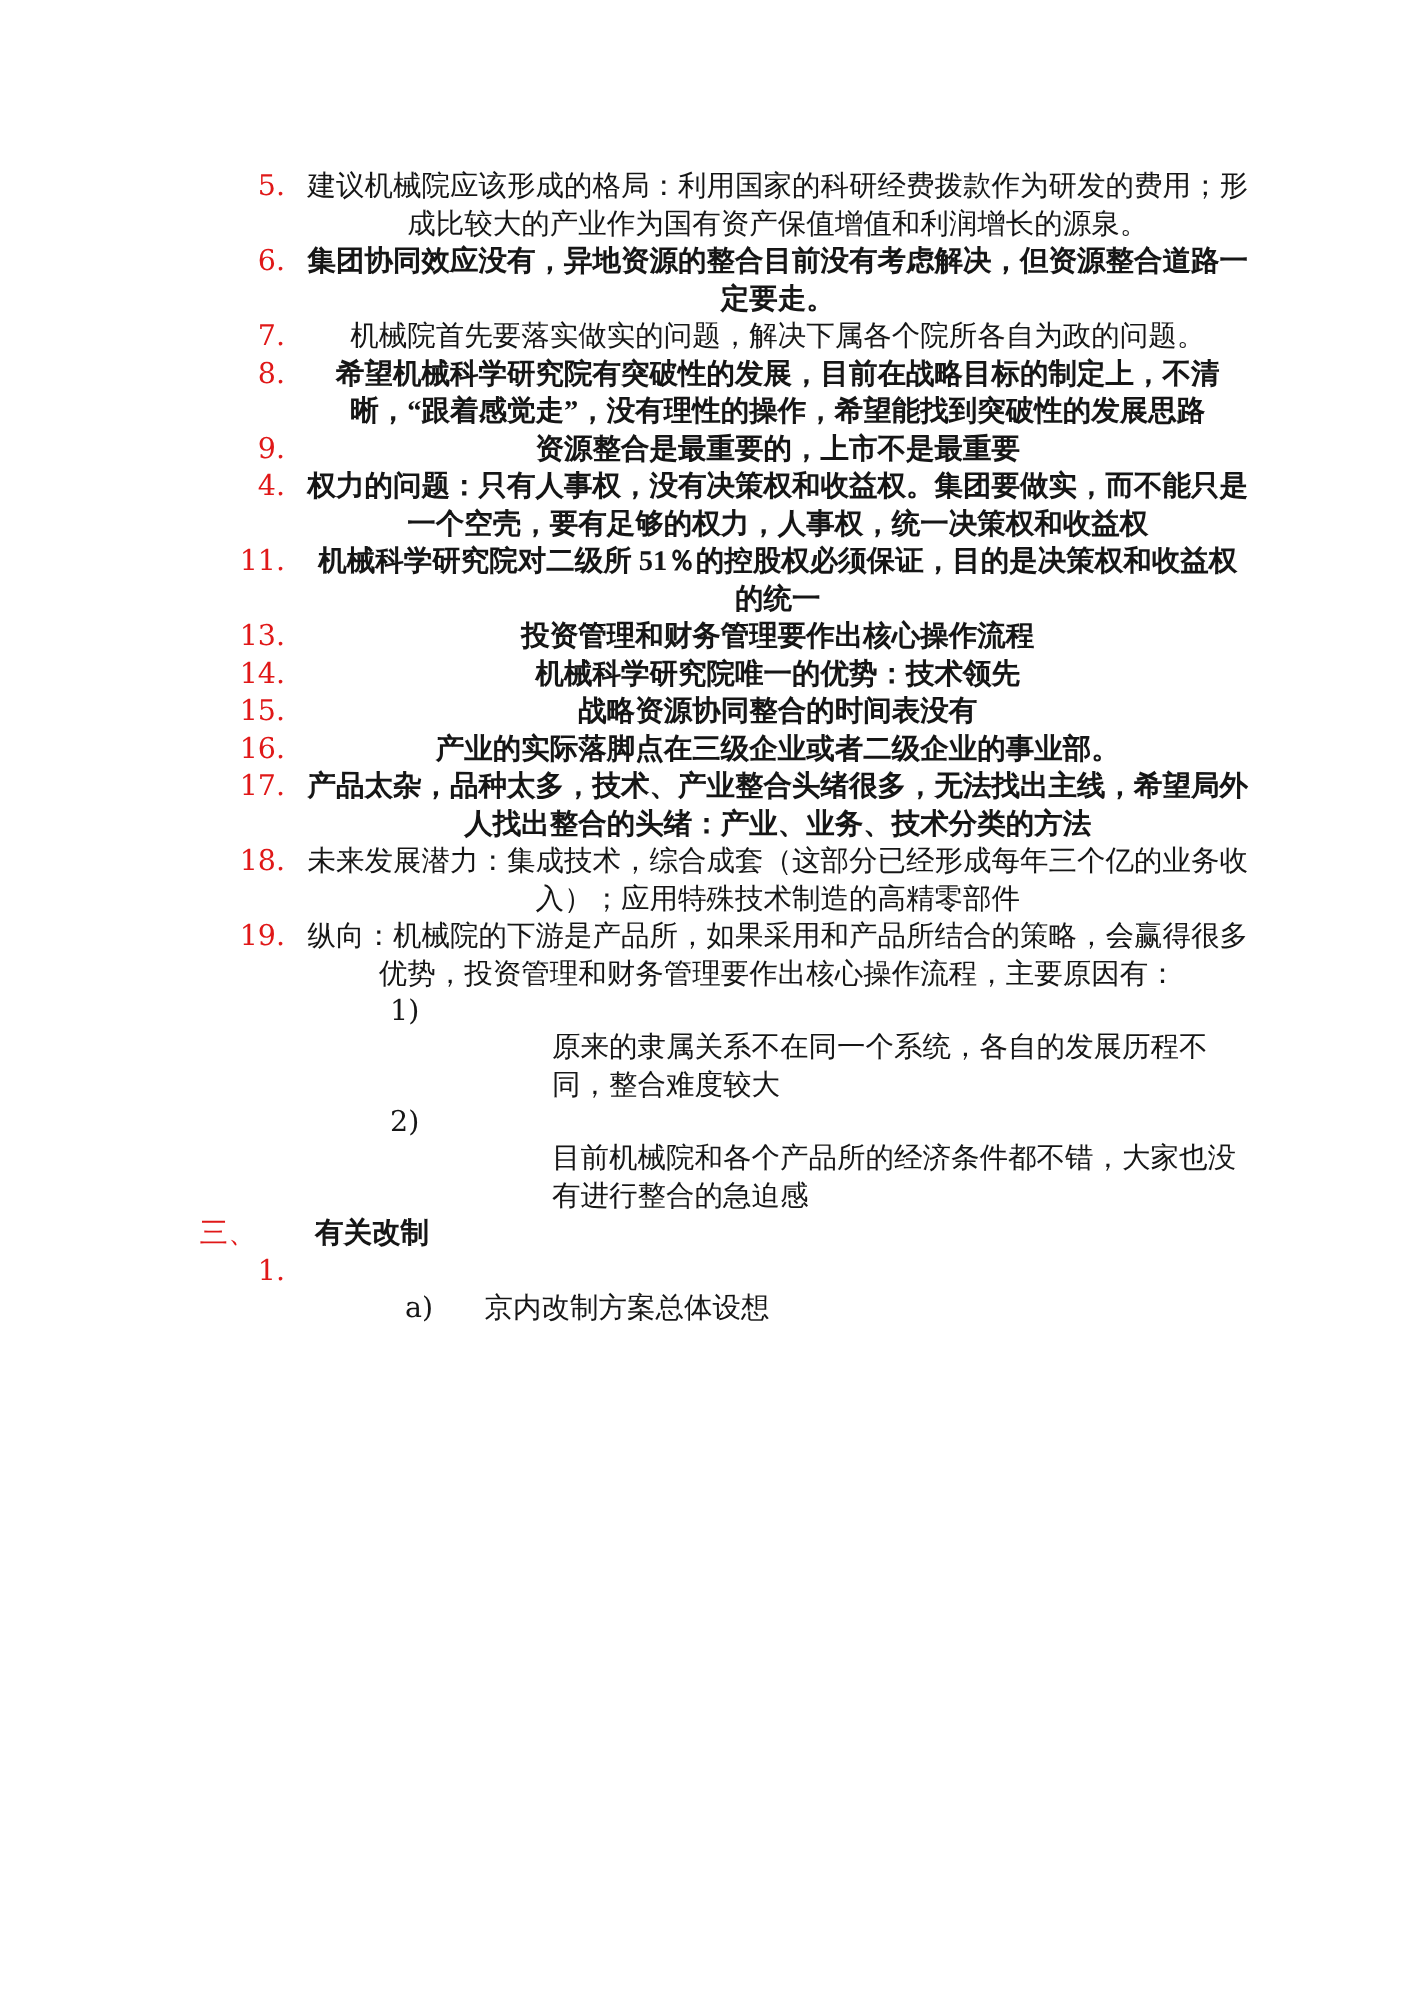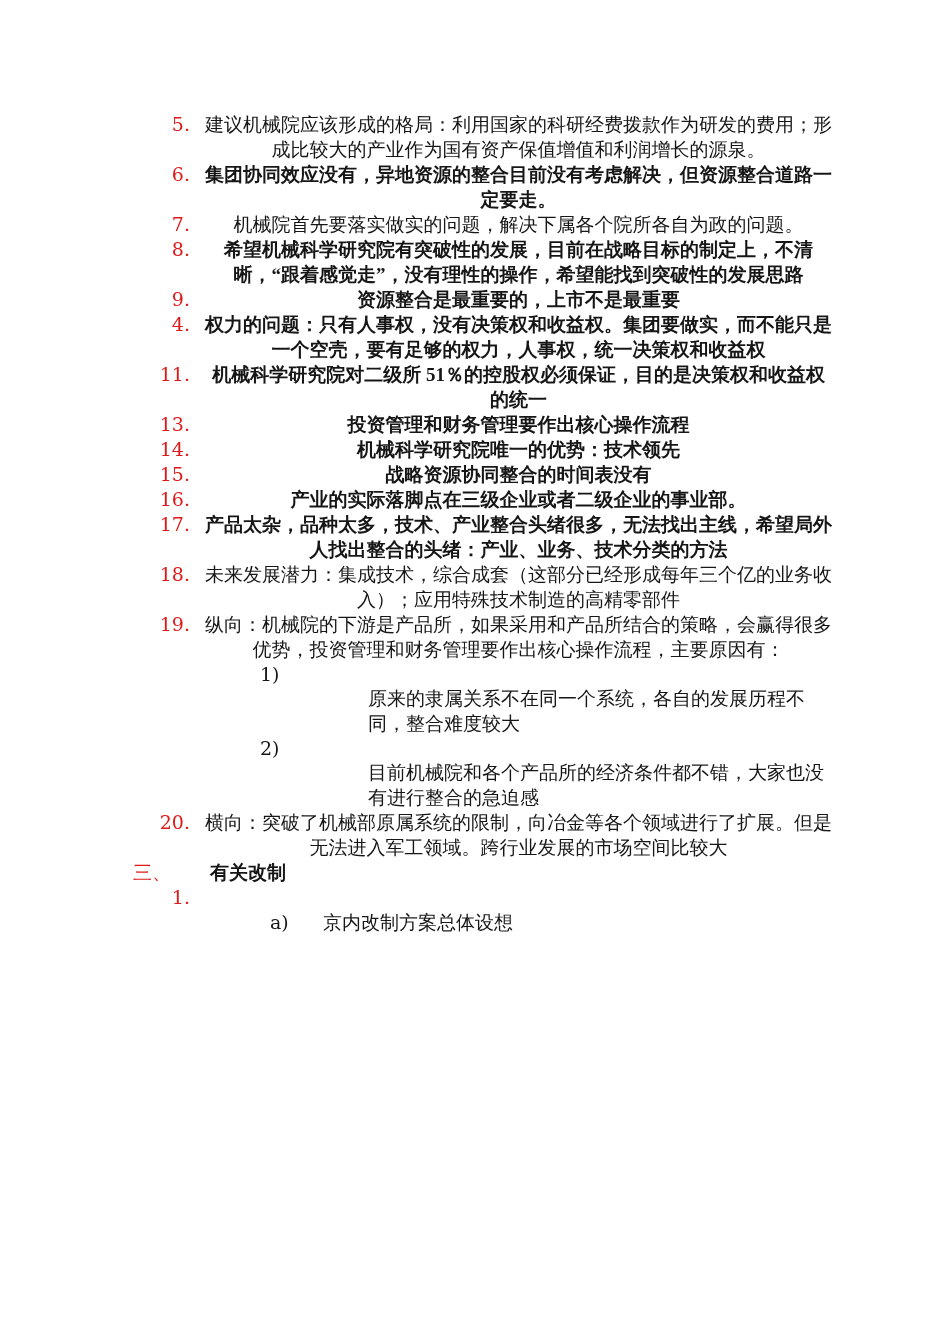--- a/index.html
+++ b/index.html
@@ -176,10 +176,6 @@
     <span class="sub-txt">目前机械院和各个产品所的经济条件都不错，大家也没有进行整合的急迫感</span>
   </div>
 
-  <div class="row">
-    <span class="num">20.</span>
-    <span class="txt">横向：突破了机械部原属系统的限制，向冶金等各个领域进行了扩展。但是无法进入军工领域。跨行业发展的市场空间比较大</span>
-  </div>
 
 
   <div class="sec-row">

